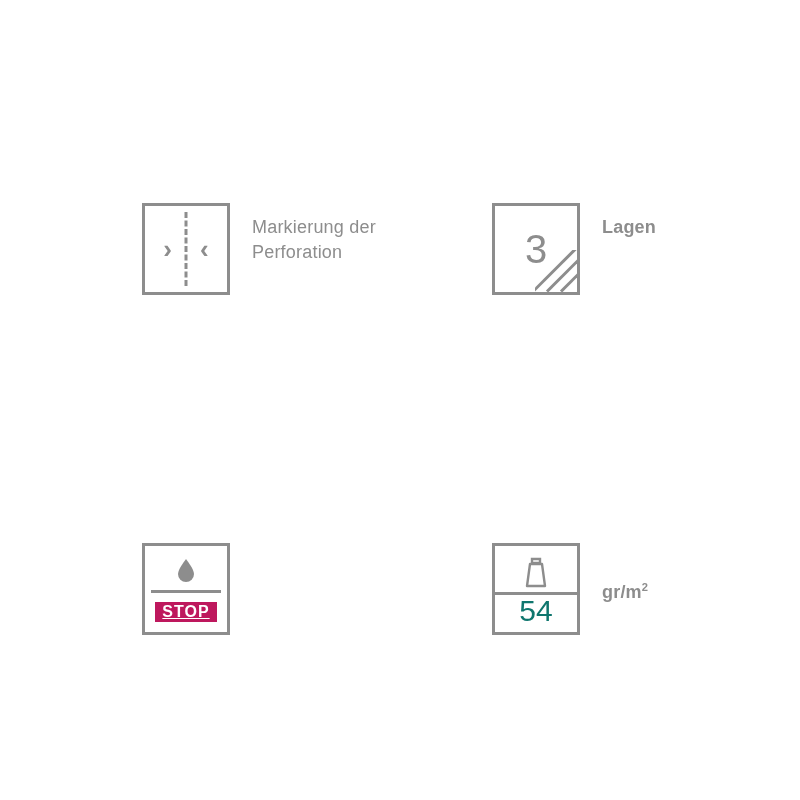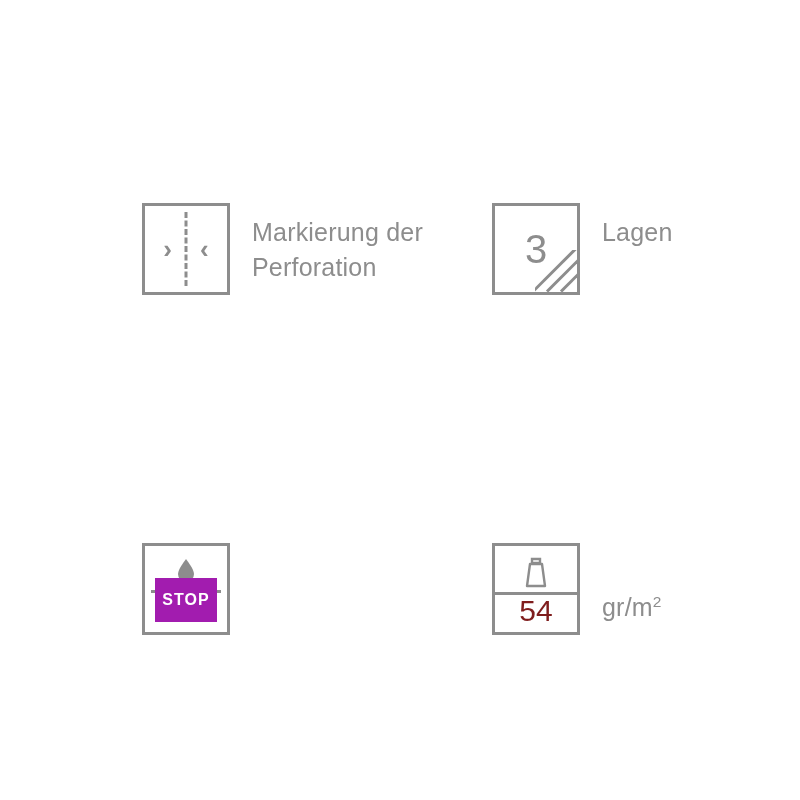--- a/index.html
+++ b/index.html
@@ -40,7 +40,7 @@
   }
   .label {
     margin-left: 22px;
-    font-size: 25px;
+    font-size: 18px;
     line-height: 1.38;
     color: #8d8d8d;
     letter-spacing: 0.2px;

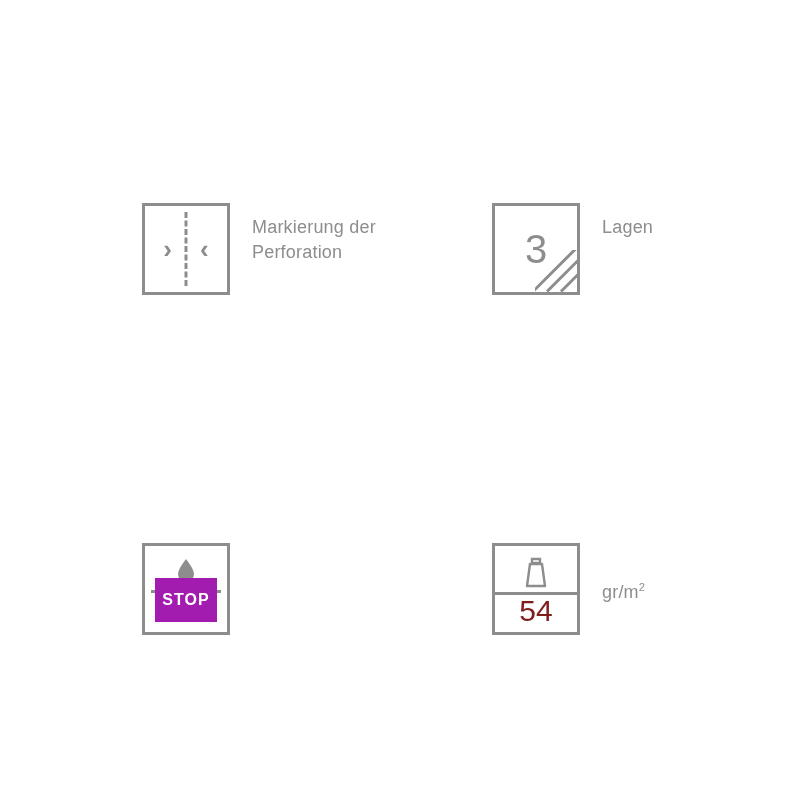--- a/index.html
+++ b/index.html
@@ -48,7 +48,7 @@
     padding-top: 12px;
     white-space: pre-line;
   }
-  .label.narrow { max-width: 190px; }
+  .label.narrow { max-width: 190px; font-weight: bold; }
 
   
   .perf-dash {

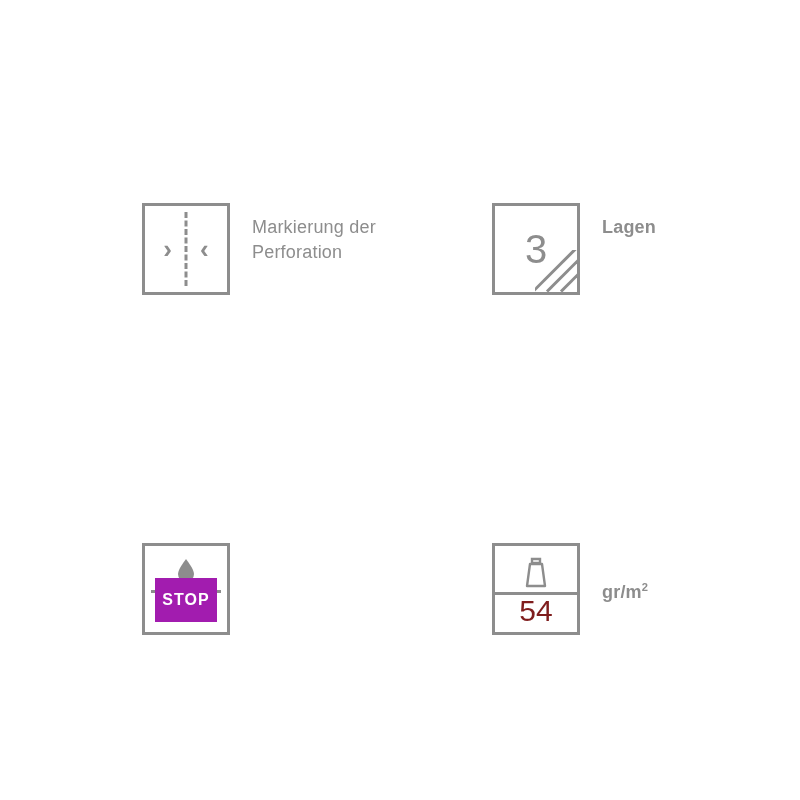--- a/index.html
+++ b/index.html
@@ -129,8 +129,8 @@
     left: 10px;
     right: 10px;
     bottom: 10px;
-    height: 44px;
-    background: #a21caf;
+    height: 20px;
+    background: #be185d;
     color: #ffffff;
     font-size: 16px;
     font-weight: bold;
@@ -138,6 +138,7 @@
     display: flex;
     align-items: center;
     justify-content: center;
+    text-decoration: underline;
   }
 
   

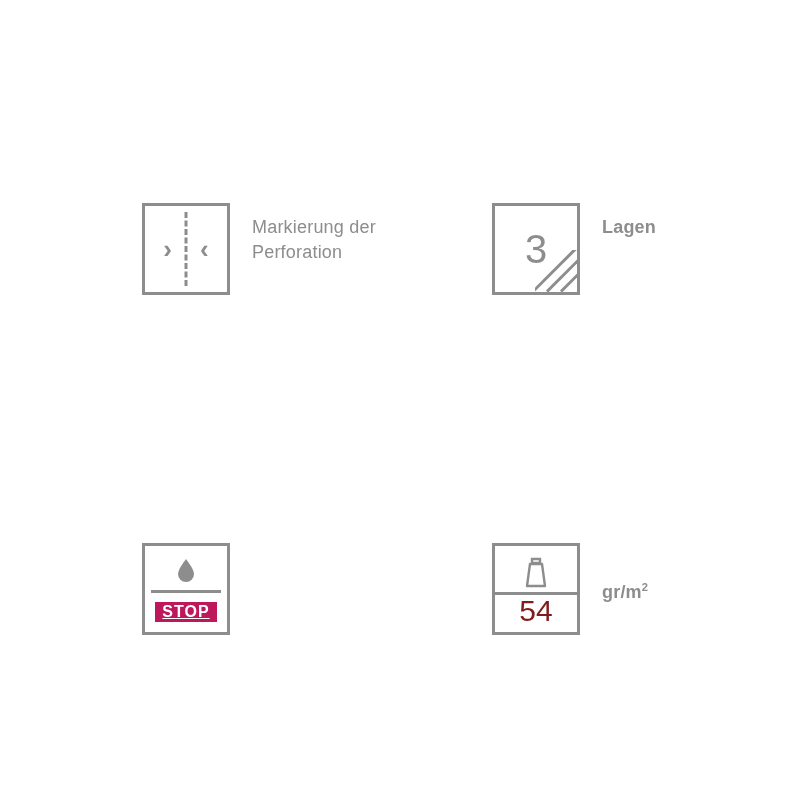--- a/index.html
+++ b/index.html
@@ -165,7 +165,7 @@
     bottom: 6px;
     text-align: center;
     font-size: 30px;
-    color: #7f1d1d;
+    color: #0f766e;
     line-height: 1;
   }
   sup { font-size: 0.62em; vertical-align: super; }

